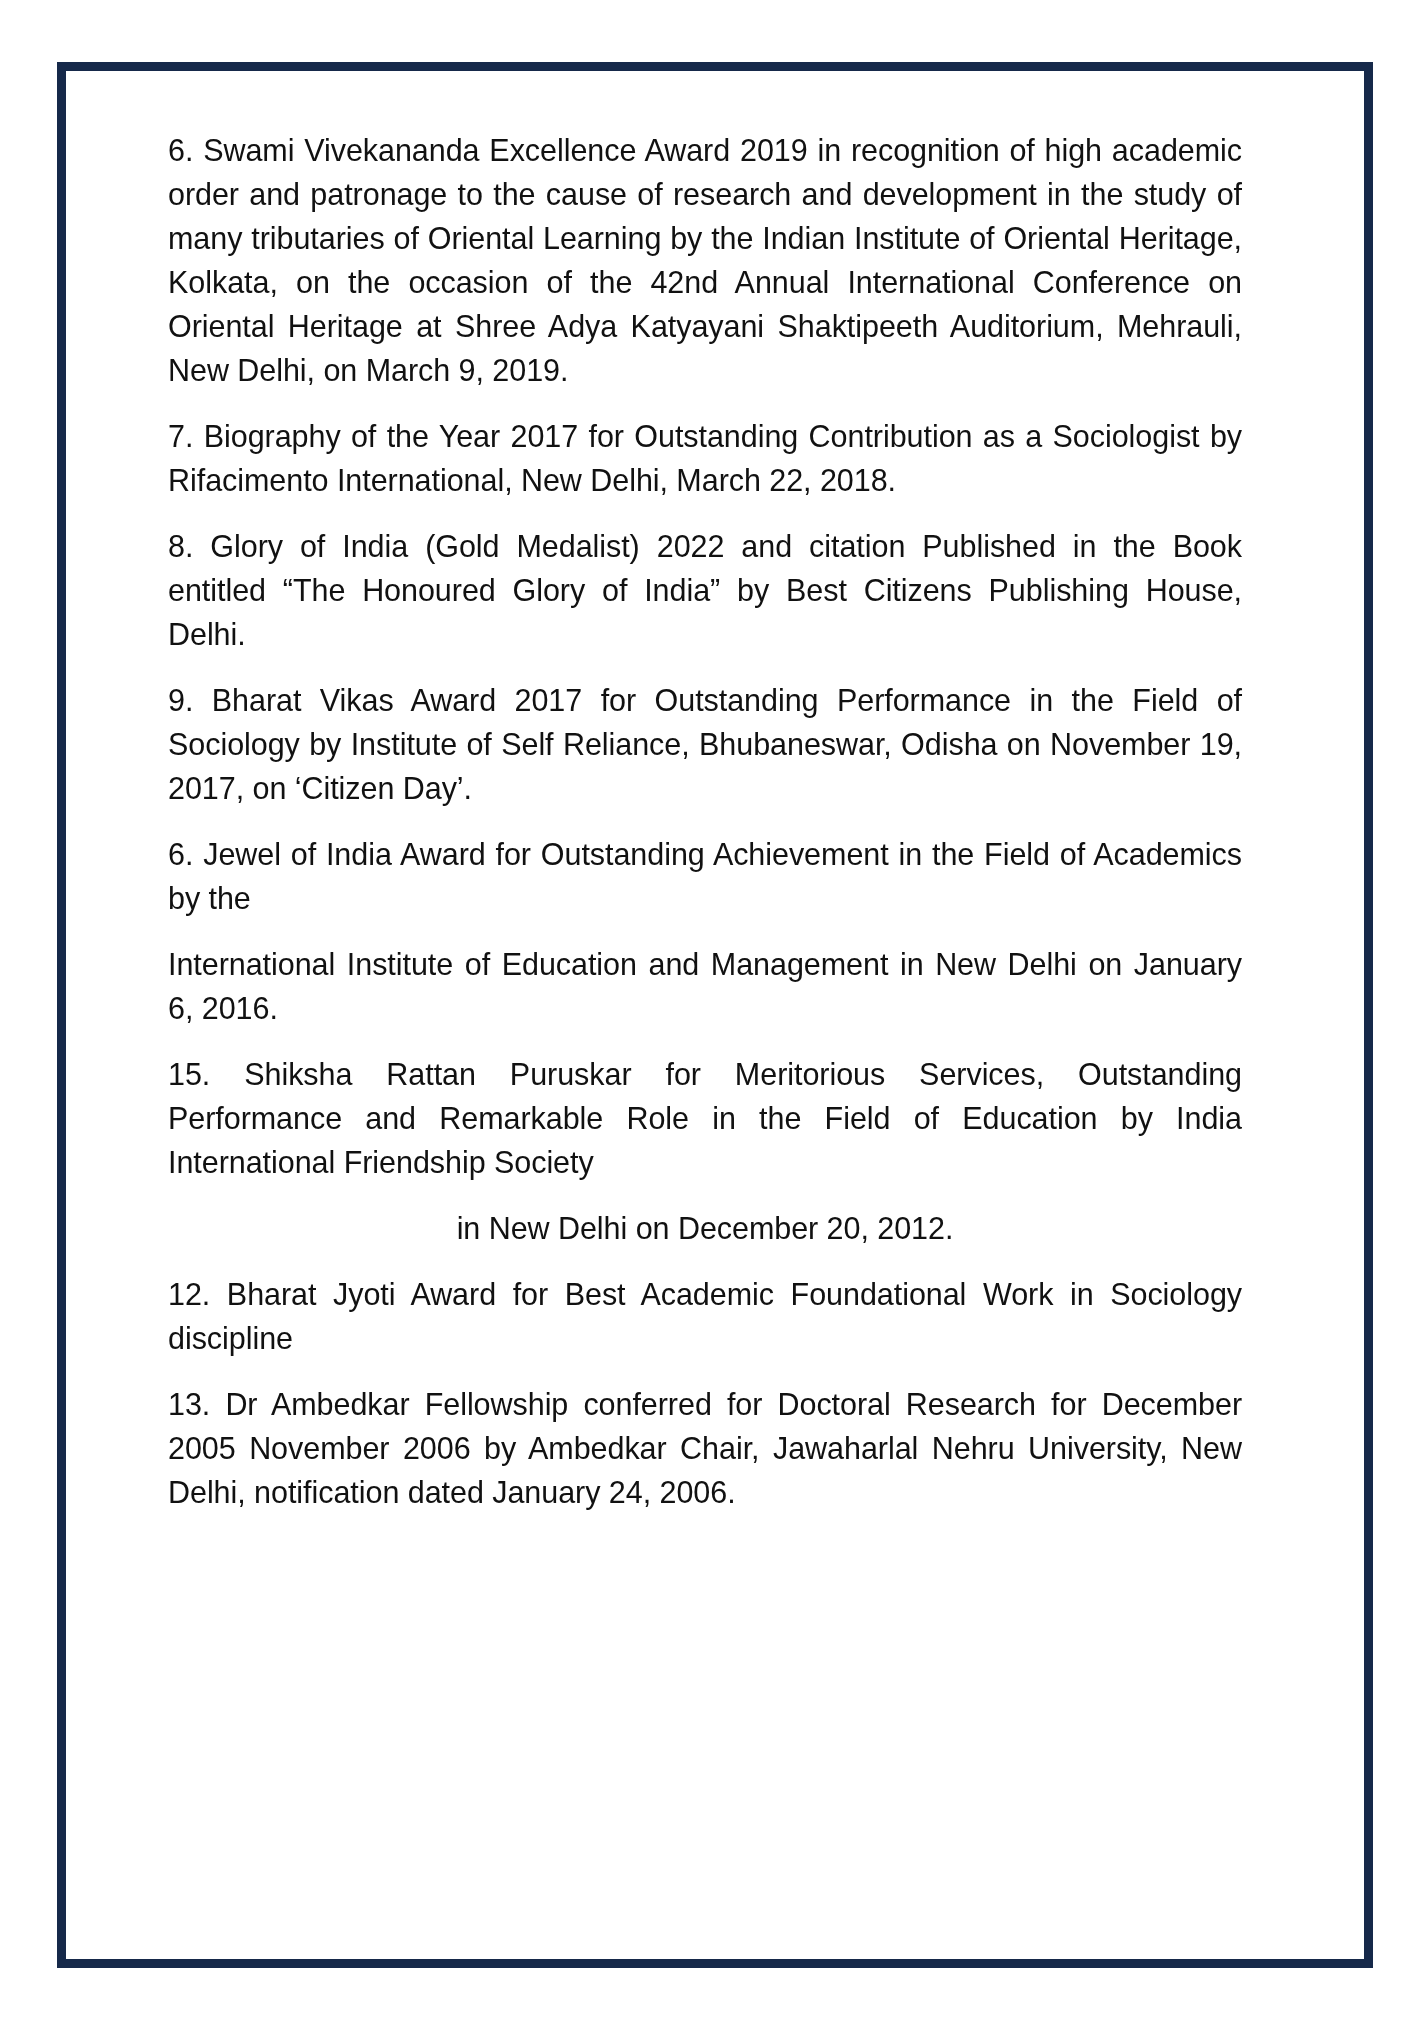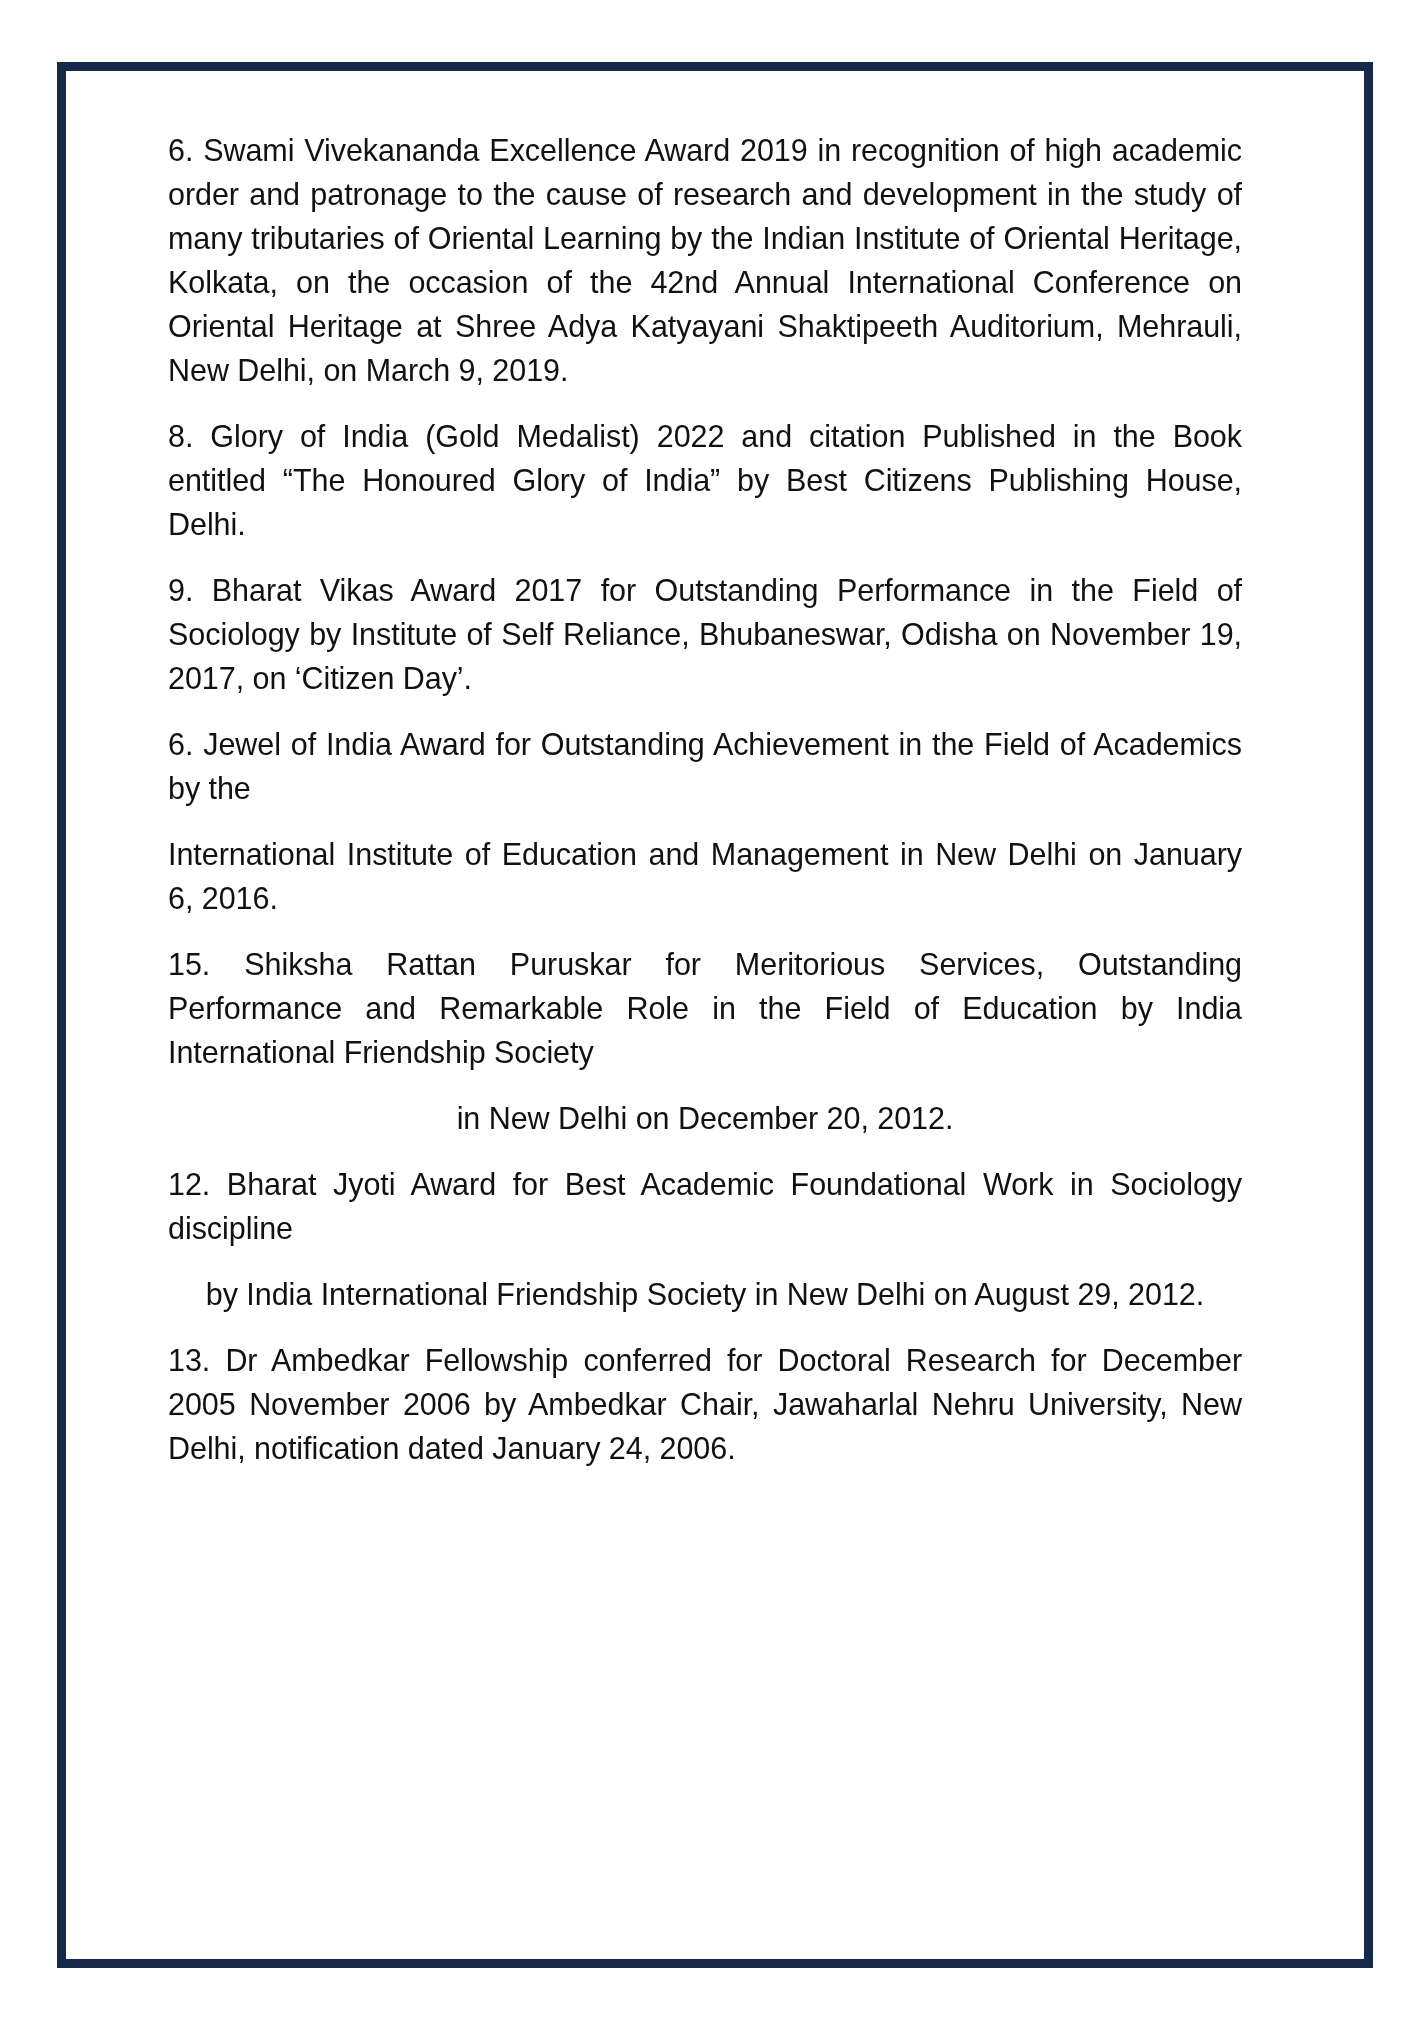--- a/index.html
+++ b/index.html
@@ -88,6 +88,7 @@
 
     <p class="para">6. Swami Vivekananda Excellence Award 2019 in recognition of high academic order and patronage to the cause of research and development in the study of many tributaries of Oriental Learning by the Indian Institute of Oriental Heritage, Kolkata, on the occasion of the 42nd Annual International Conference on Oriental Heritage at Shree Adya Katyayani Shaktipeeth Auditorium, Mehrauli, New Delhi, on March 9, 2019.</p>
 
+    <p class="para">7. Biography of the Year 2017 for Outstanding Contribution as a Sociologist by Rifacimento International, New Delhi, March 22, 2018.</p>
 
     <p class="para">8. Glory of India (Gold Medalist) 2022 and citation Published in the Book entitled “The Honoured Glory of India” by Best Citizens Publishing House, Delhi.</p>
 

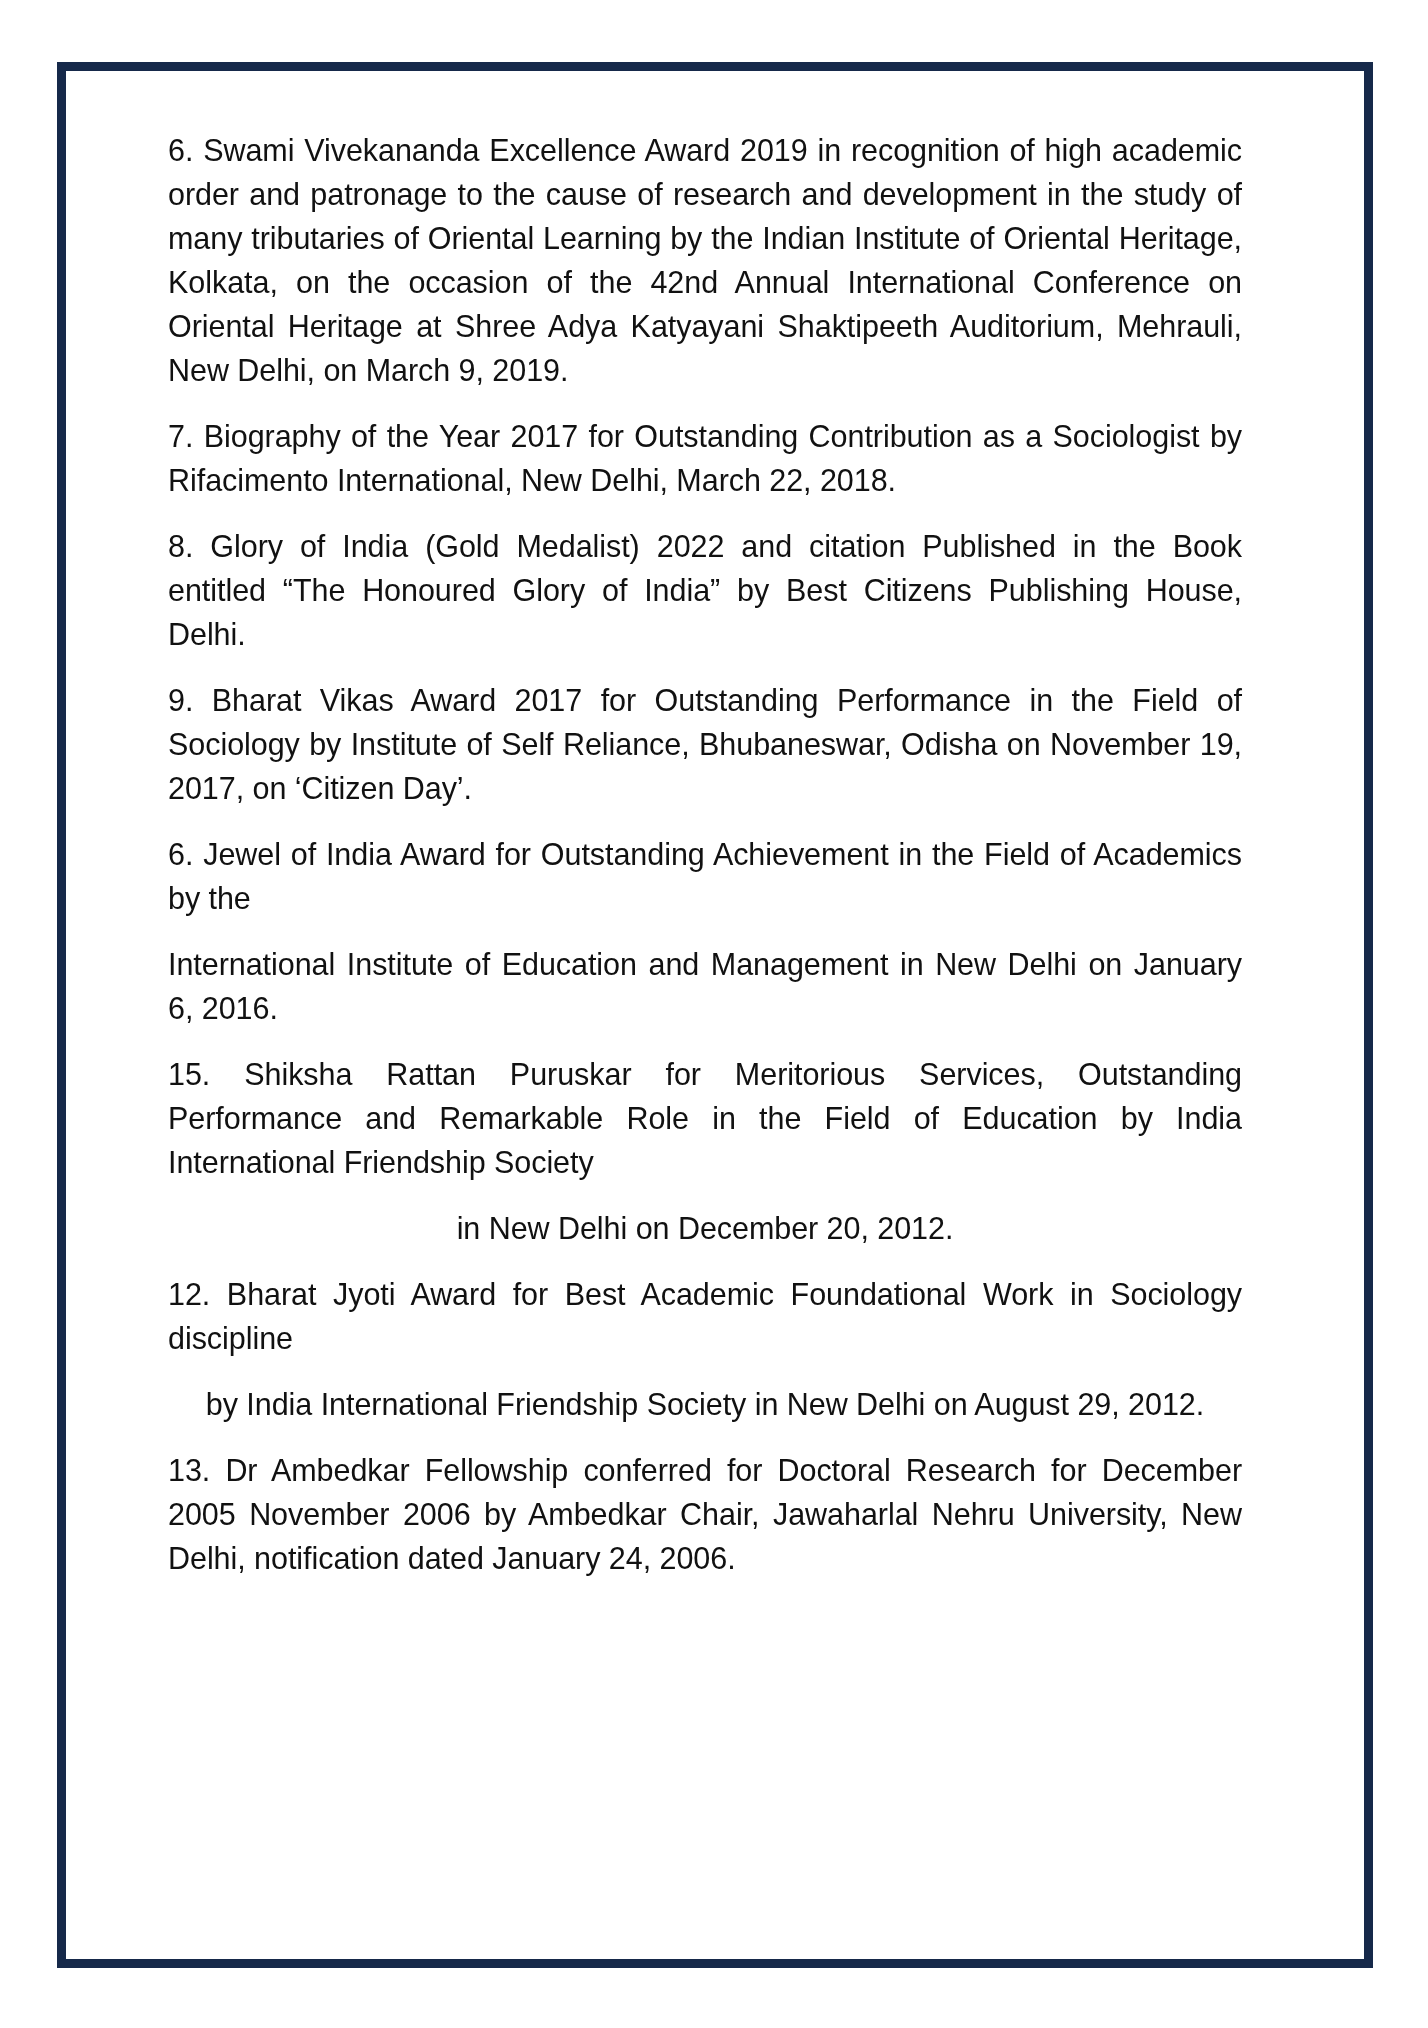--- a/index.html
+++ b/index.html
@@ -104,7 +104,6 @@
 
     <p class="para">12. Bharat Jyoti Award for Best Academic Foundational Work in Sociology discipline</p>
 
-    <p class="para nojustify">by India International Friendship Society in New Delhi on August 29, 2012.</p>
 
     <p class="para">13. Dr Ambedkar Fellowship conferred for Doctoral Research for December 2005 November 2006 by Ambedkar Chair, Jawaharlal Nehru University, New Delhi,  notification dated January 24, 2006.</p>
 

